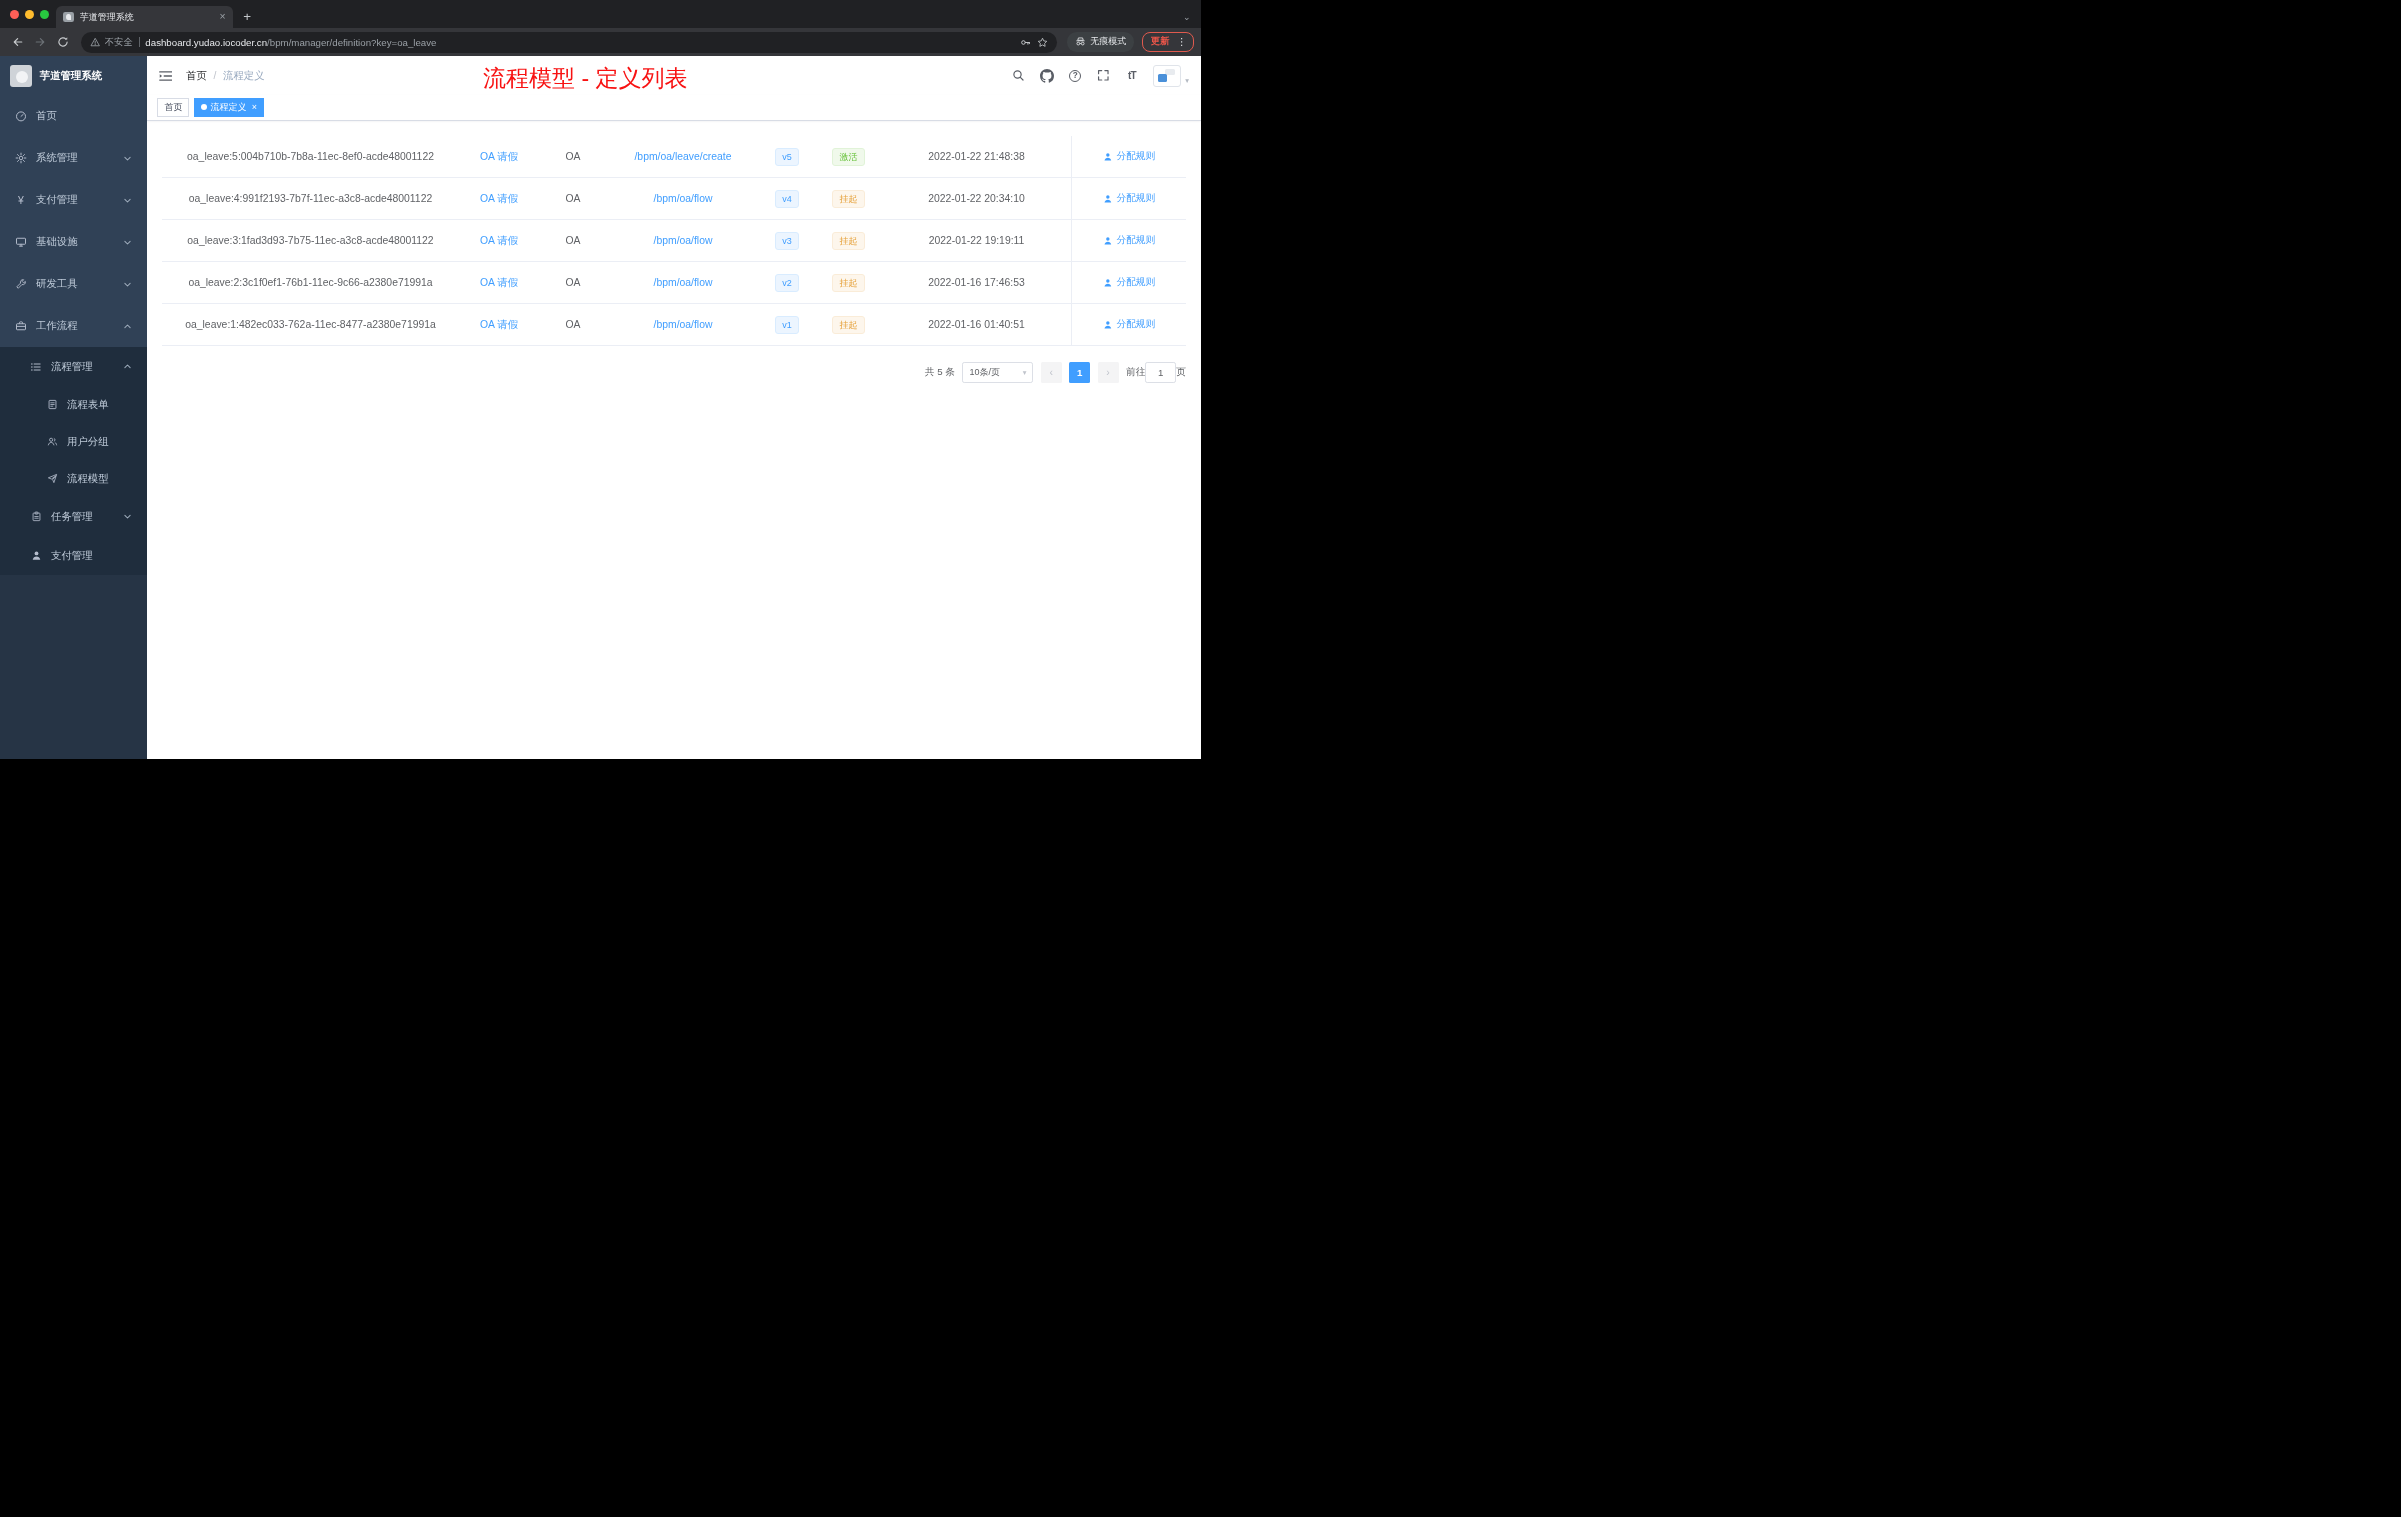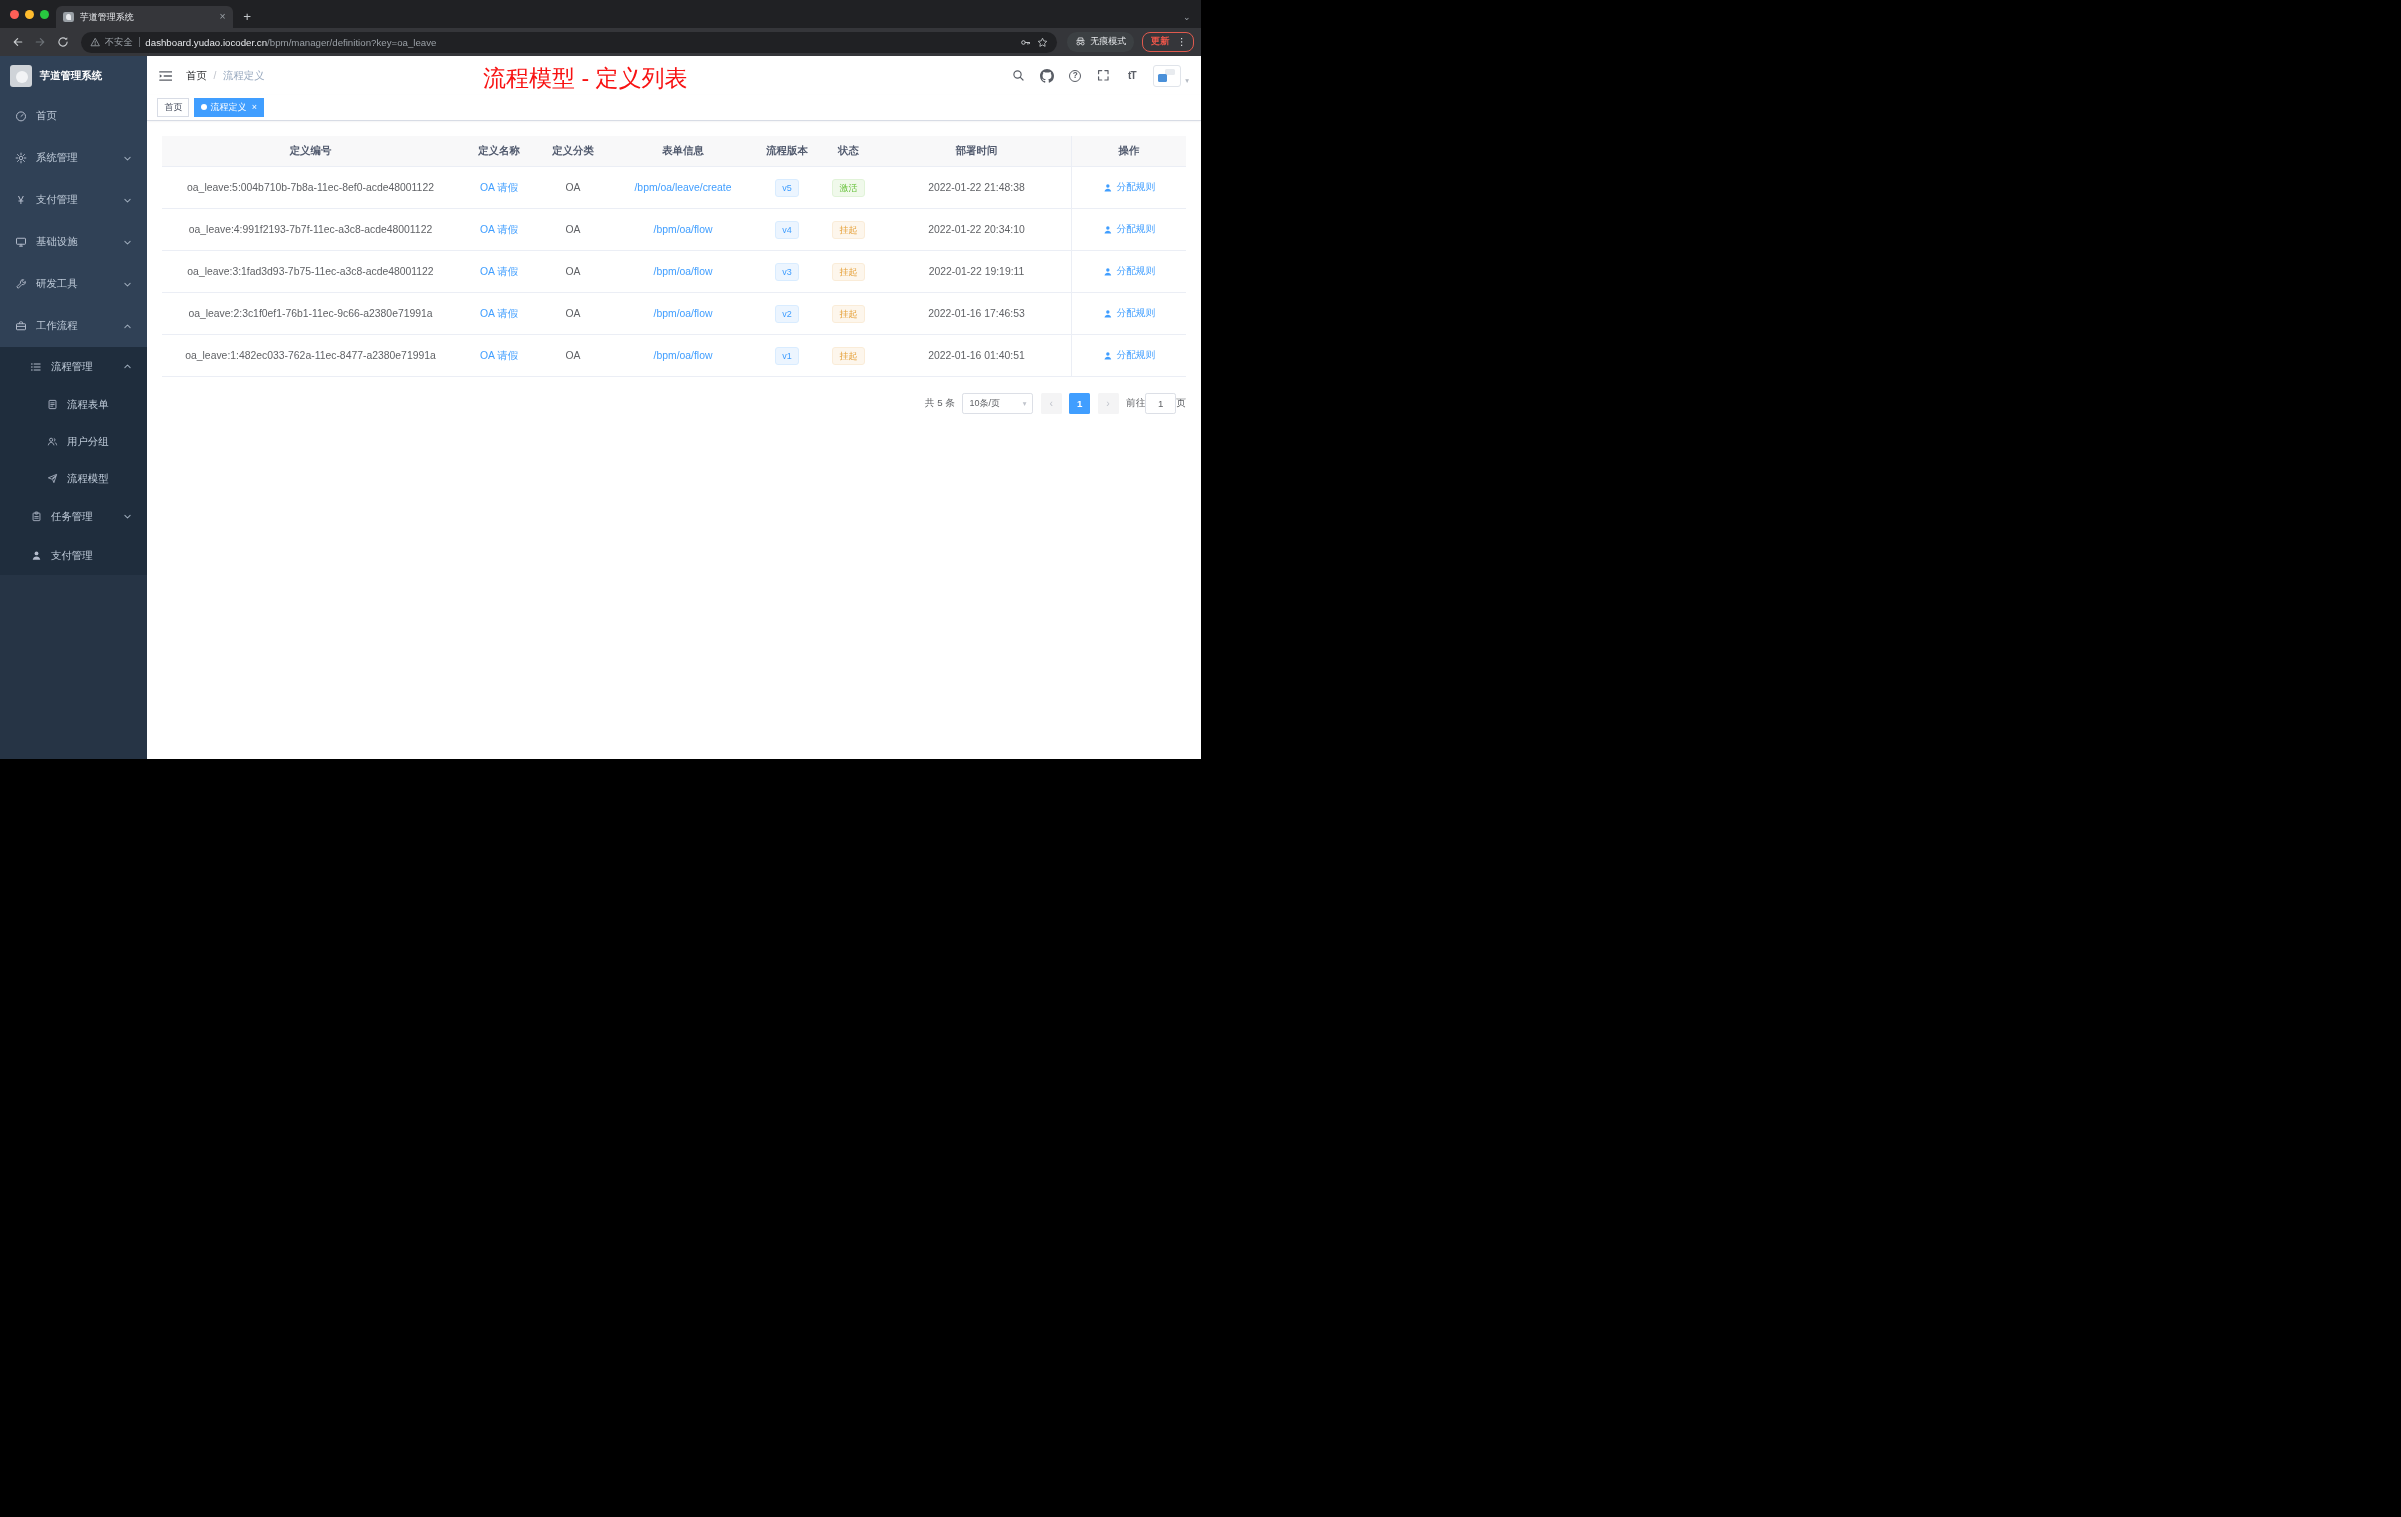--- a/index.html
+++ b/index.html
@@ -384,16 +384,6 @@
       <div class="content">
 
         <div class="tbl">
-          <div class="thead">
-            <div class="th c-id">定义编号</div>
-            <div class="th c-name">定义名称</div>
-            <div class="th c-cat">定义分类</div>
-            <div class="th c-form">表单信息</div>
-            <div class="th c-ver">流程版本</div>
-            <div class="th c-st">状态</div>
-            <div class="th c-time">部署时间</div>
-            <div class="th c-act">操作</div>
-          </div>
 
           <div class="trow">
             <div class="td c-id">oa_leave:5:004b710b-7b8a-11ec-8ef0-acde48001122</div>

